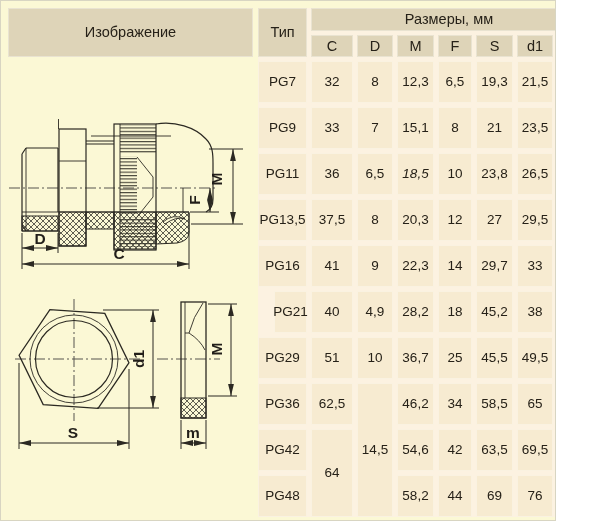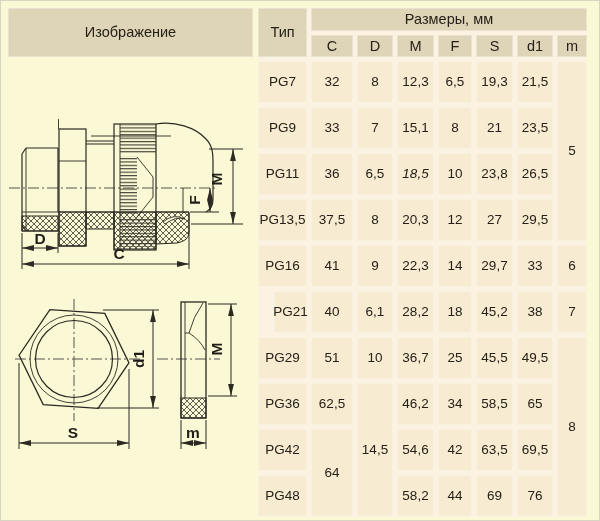--- a/index.html
+++ b/index.html
@@ -8,7 +8,7 @@
   }
   html,body{margin:0;padding:0;}
   .page{
-    position:relative;width:600px;height:521px;background:var(--page_bg);
+    position:relative;width:556px;height:521px;background:var(--page_bg);
     font-family:"Liberation Sans",sans-serif;color:var(--ink);
     border:1px solid #d8d5c2;box-sizing:border-box;overflow:hidden;
   }

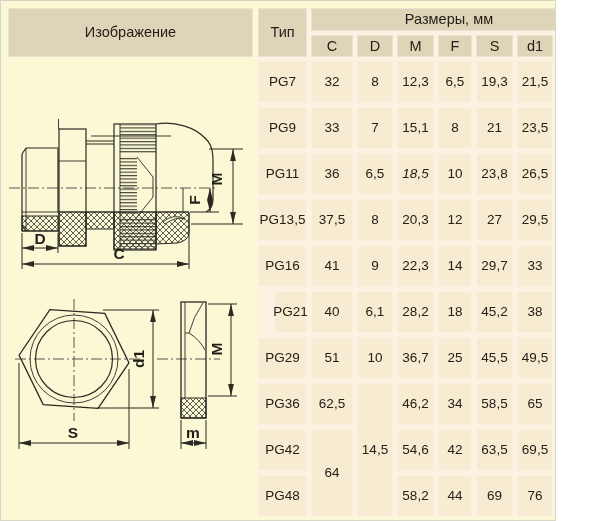--- a/index.html
+++ b/index.html
@@ -72,7 +72,7 @@
       <div class="cell " style="grid-area: 5 / 3 / span 1 / span 1;">6,5</div>
       <div class="cell " style="grid-area: 6 / 3 / span 1 / span 1;">8</div>
       <div class="cell " style="grid-area: 7 / 3 / span 1 / span 1;">9</div>
-      <div class="cell " style="grid-area: 8 / 3 / span 1 / span 1;">6,1</div>
+      <div class="cell " style="grid-area: 8 / 3 / span 1 / span 1;">4,9</div>
       <div class="cell " style="grid-area: 9 / 3 / span 1 / span 1;">10</div>
       <div class="cell " style="grid-area: 10 / 3 / span 3 / span 1;">14,5</div>
       <div class="cell " style="grid-area: 3 / 4 / span 1 / span 1;">12,3</div>

